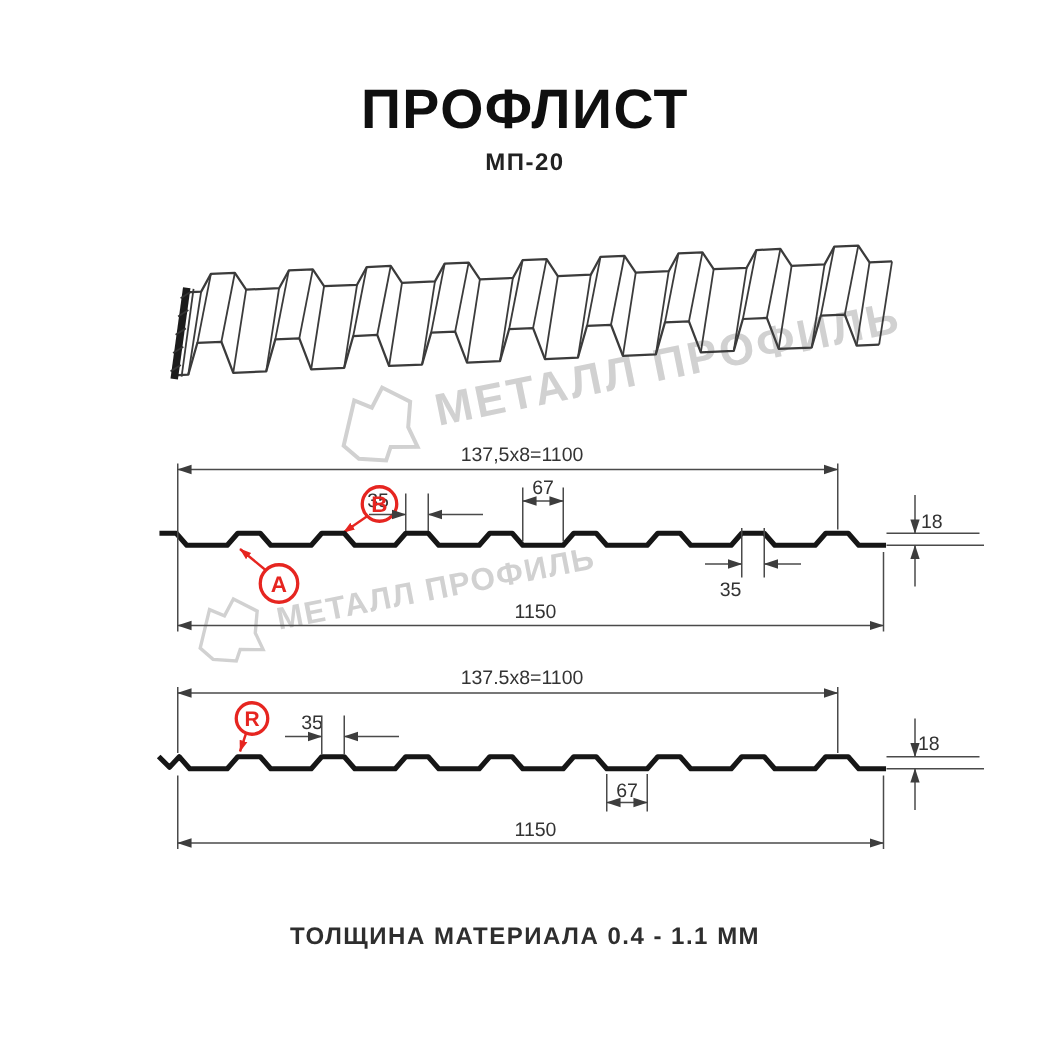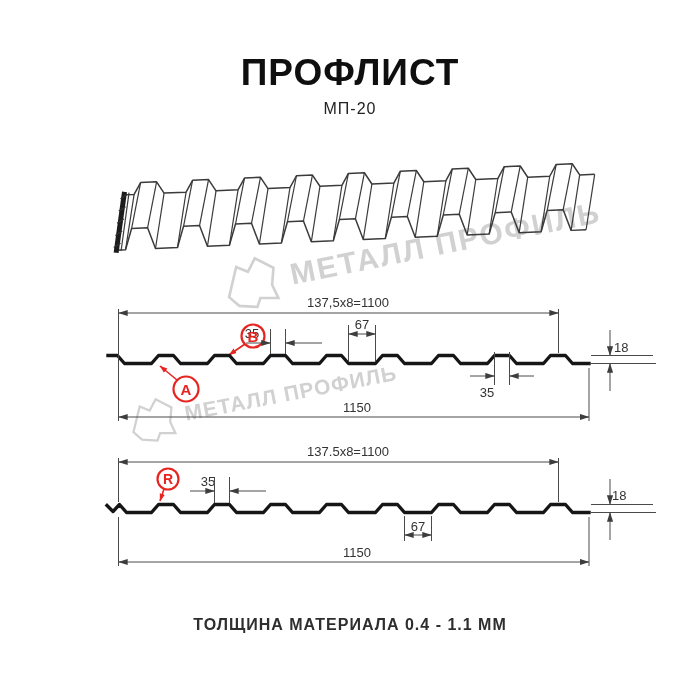--- a/index.html
+++ b/index.html
@@ -8,7 +8,7 @@
   .title{position:absolute;top:52px;left:0;width:700px;text-align:center;
          font-size:37px;font-weight:bold;letter-spacing:1px;color:#0f0f0f;}
   .subtitle{position:absolute;top:100px;left:0;width:700px;text-align:center;
-         font-size:16px;font-weight:normal;letter-spacing:1px;color:#222;}
+         font-size:16px;font-weight:bold;letter-spacing:1px;color:#222;}
   .footer{position:absolute;top:616px;left:0;width:700px;text-align:center;
          font-size:16px;font-weight:bold;letter-spacing:1px;color:#2e2e2e;}
   .layer{position:absolute;left:0;top:0;width:700px;height:700px;}

